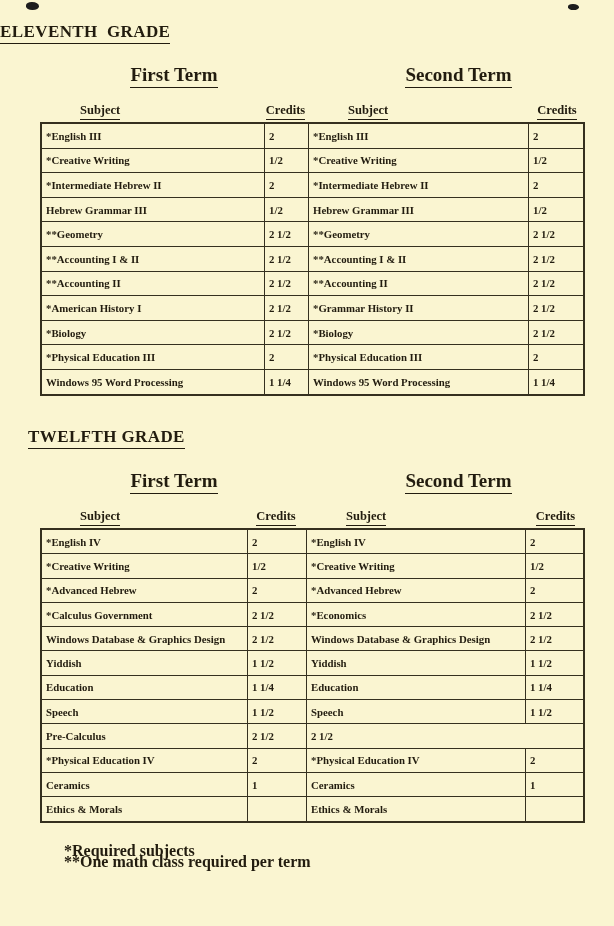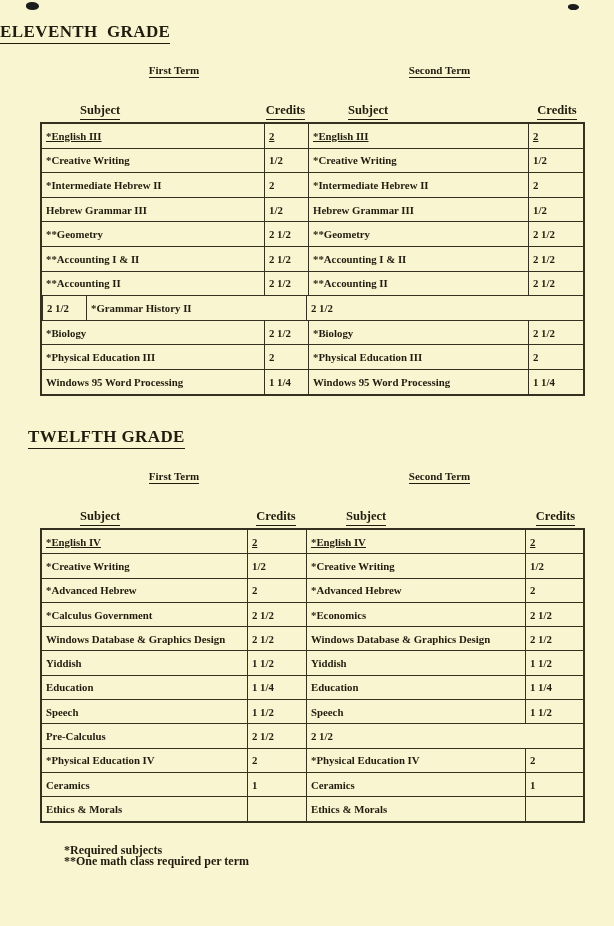--- a/index.html
+++ b/index.html
@@ -31,7 +31,7 @@
   .u{border-bottom:1.6px solid currentColor;padding-bottom:1px;display:inline-block;}
 
   
-  .term-label{position:absolute;text-align:center;font-size:11px;font-weight:bold;}
+  .term-label{position:absolute;text-align:center;font-size:19px;font-weight:bold;}
   .term-first{left:40px;width:268px;}
   .term-second{left:301px;width:277px;}
   #sec1 .term-label{top:64px;}

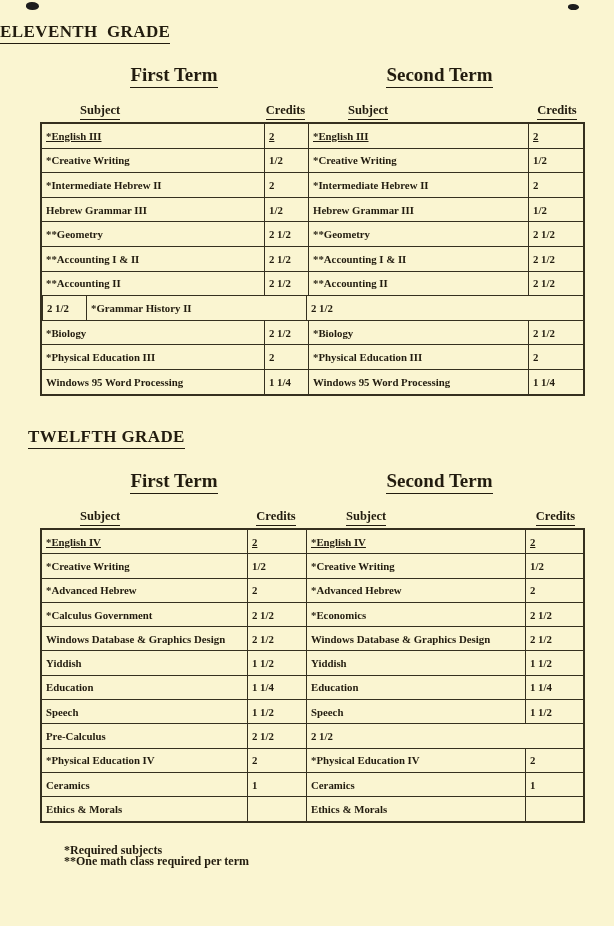--- a/index.html
+++ b/index.html
@@ -33,7 +33,7 @@
   
   .term-label{position:absolute;text-align:center;font-size:19px;font-weight:bold;}
   .term-first{left:40px;width:268px;}
-  .term-second{left:301px;width:277px;}
+  .term-second{left:320px;width:277px;}
   #sec1 .term-label{top:64px;}
   #sec2 .term-label{top:470px;}
 

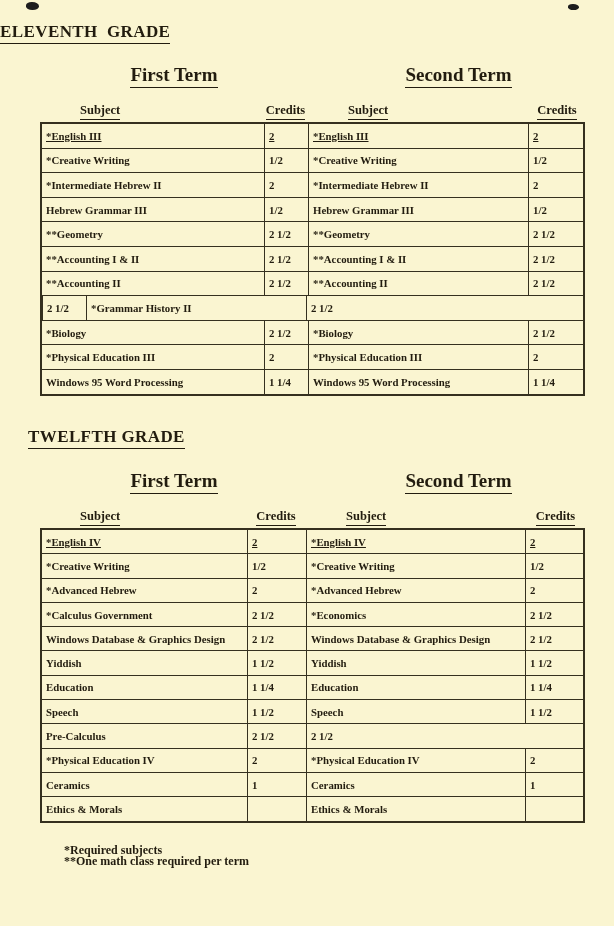--- a/index.html
+++ b/index.html
@@ -54,7 +54,7 @@
   #sec1 .table{top:122px;}
   #sec2 .table{top:528px;text-align:center;}
   .row{display:flex;border-top:1px solid var(--line);}
-  .row:first-child{border-top:none;text-decoration:underline;}
+  .row:first-child{border-top:none;}
   .t1 .row{height:23.6px;}
   .t2 .row{height:23.3px;}
   .cell{box-sizing:border-box;display:flex;align-items:center;

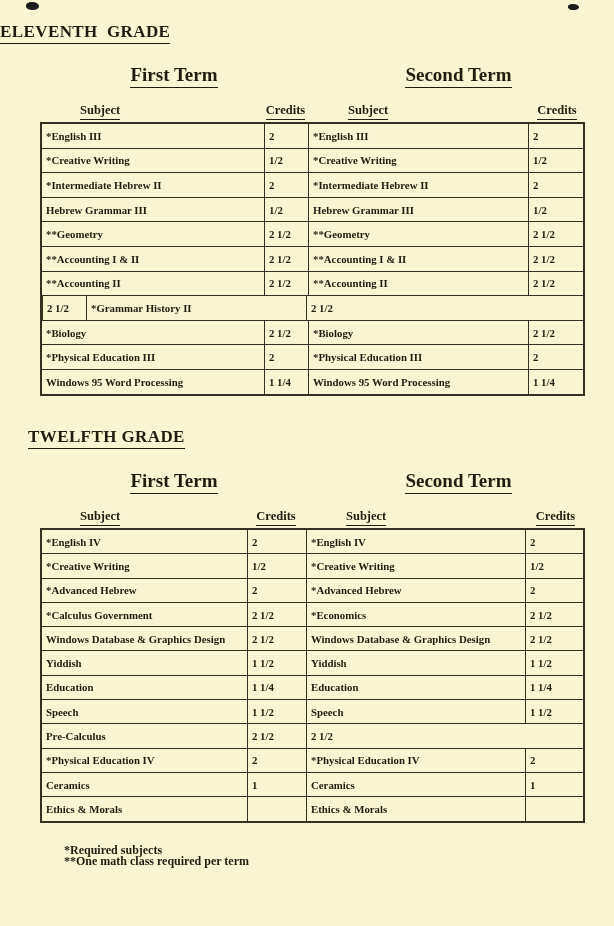--- a/index.html
+++ b/index.html
@@ -144,6 +144,7 @@
           <div class="cell c4">2 1/2</div>
         </div>
         <div class="row">
+          <div class="cell c1">*American History I</div>
           <div class="cell c2">2 1/2</div>
           <div class="cell c3">*Grammar History II</div>
           <div class="cell c4">2 1/2</div>

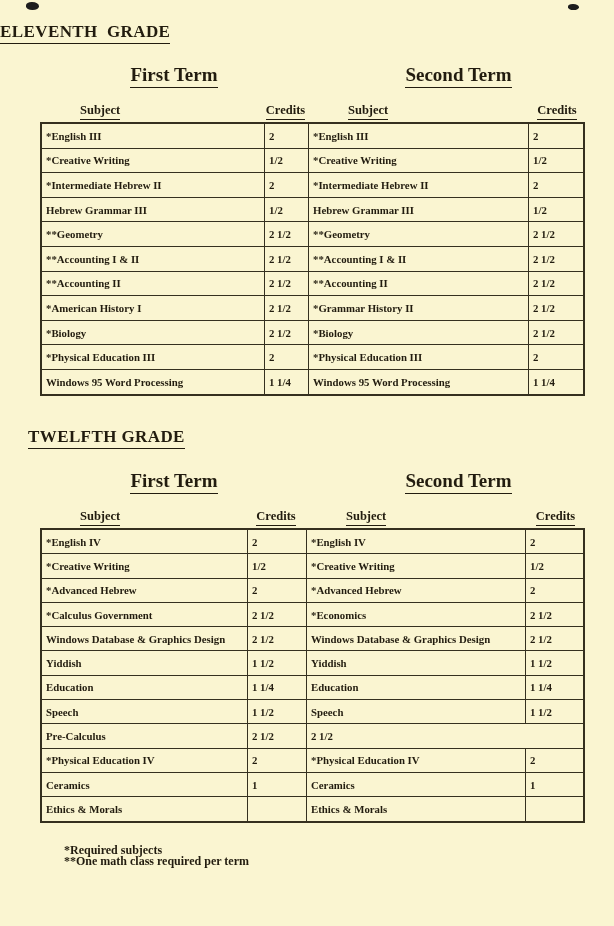--- a/index.html
+++ b/index.html
@@ -65,7 +65,7 @@
   .t2 .c1{width:205px;} .t2 .c2{width:59px;} .t2 .c3{width:219px;} .t2 .c4{flex:1;}
 
   
-  .footnotes{position:absolute;left:64px;top:845px;font-size:12px;
+  .footnotes{position:absolute;left:64px;top:845px;font-size:16px;
     font-weight:bold;line-height:11.4px;}
 </style>
 </head>

